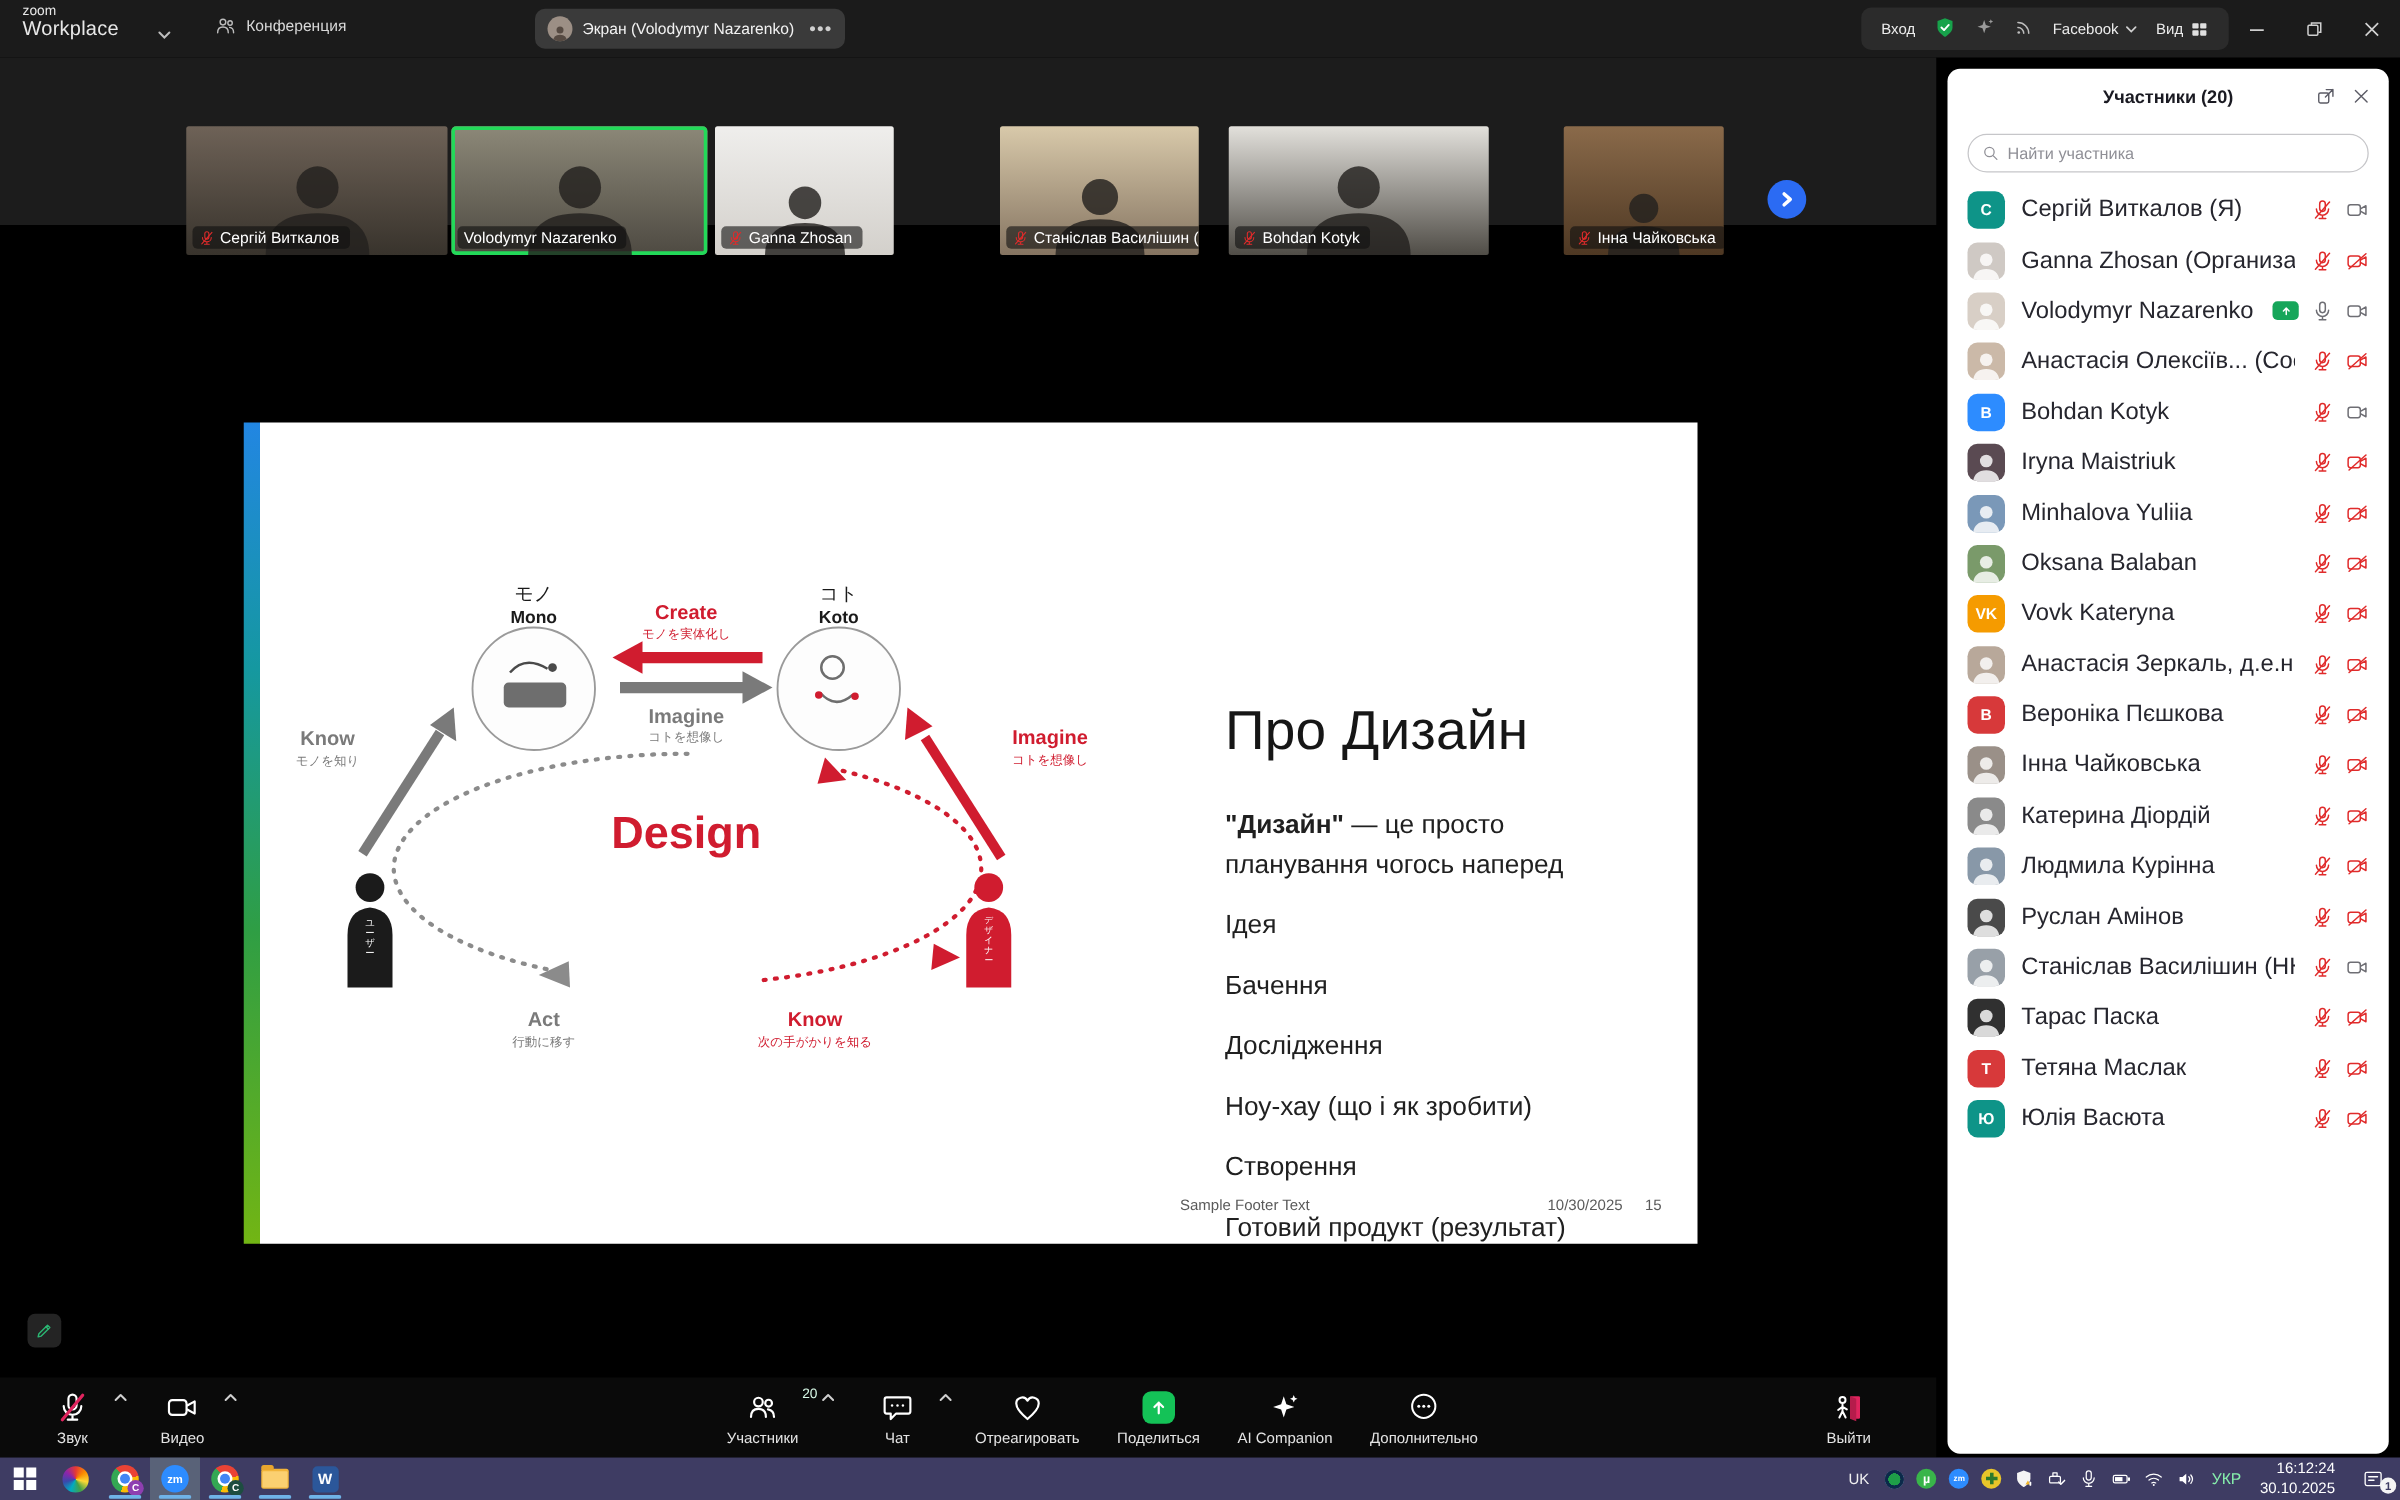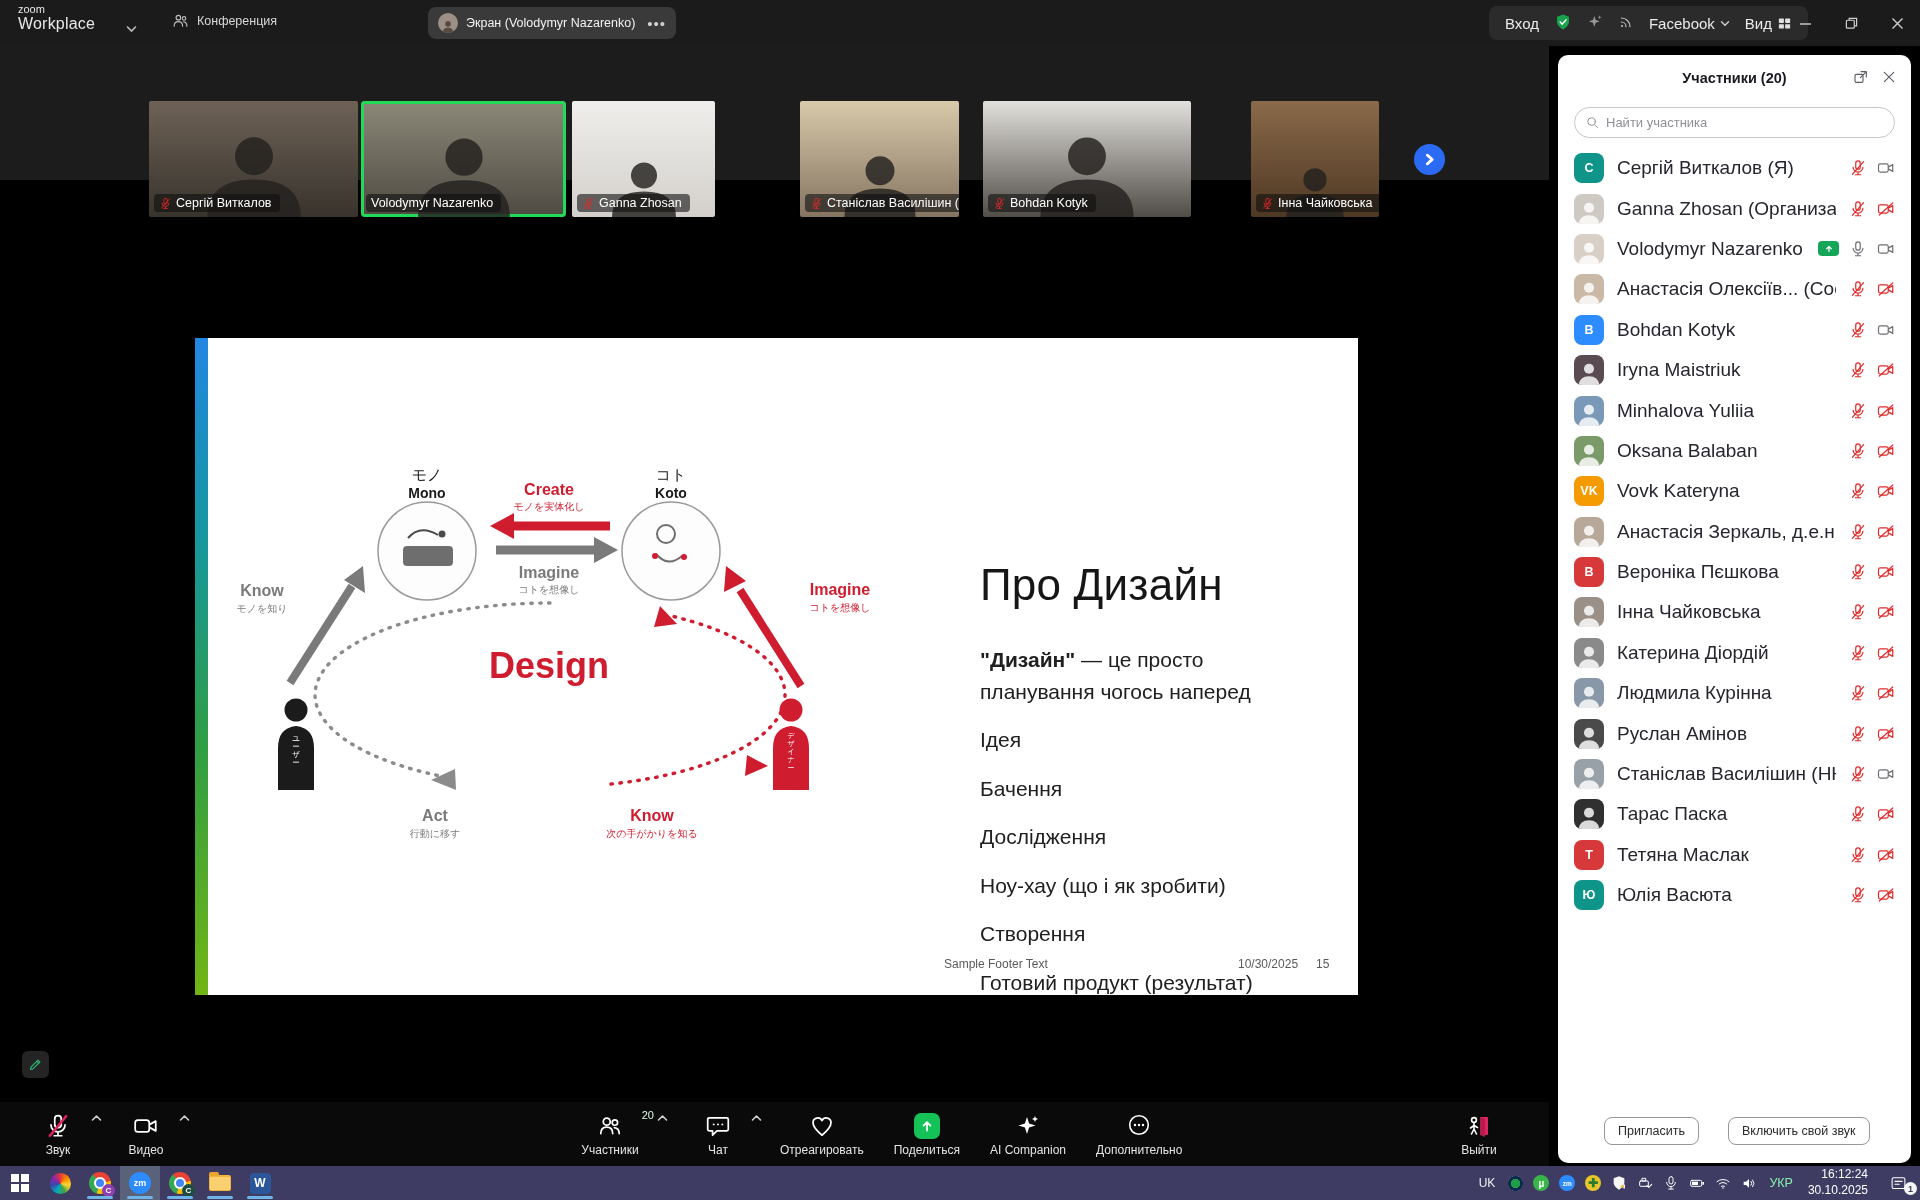--- a/index.html
+++ b/index.html
@@ -17,7 +17,7 @@
   .tab-ava{width:20px;height:20px;border-radius:50%;background:#9c8f85;overflow:hidden;display:flex;align-items:flex-end;justify-content:center}
   .tab-ava svg{width:16px;height:14px;fill:#564a42}
   .tab-dots{color:#cfcfcf;font-size:15px;letter-spacing:1px;margin-left:4px}
-  .rpill{position:absolute;left:1489px;top:6px;height:34px;background:#2b2b2b;border-radius:8px;display:flex;align-items:center;gap:15px;padding:0 16px;font-size:15px;color:#ececec}
+  .rpill{position:absolute;left:1489px;top:6px;height:34px;background:#2b2b2b;border-radius:8px;display:flex;align-items:center;gap:15px;padding:0 16px;font-size:12px;color:#ececec}
   .rpill .grp{display:flex;align-items:center;gap:5px}
   .winctl{position:absolute;right:0;top:0;display:flex}
   .winbtn{width:46px;height:46px;display:flex;align-items:center;justify-content:center;color:#cfcfcf}

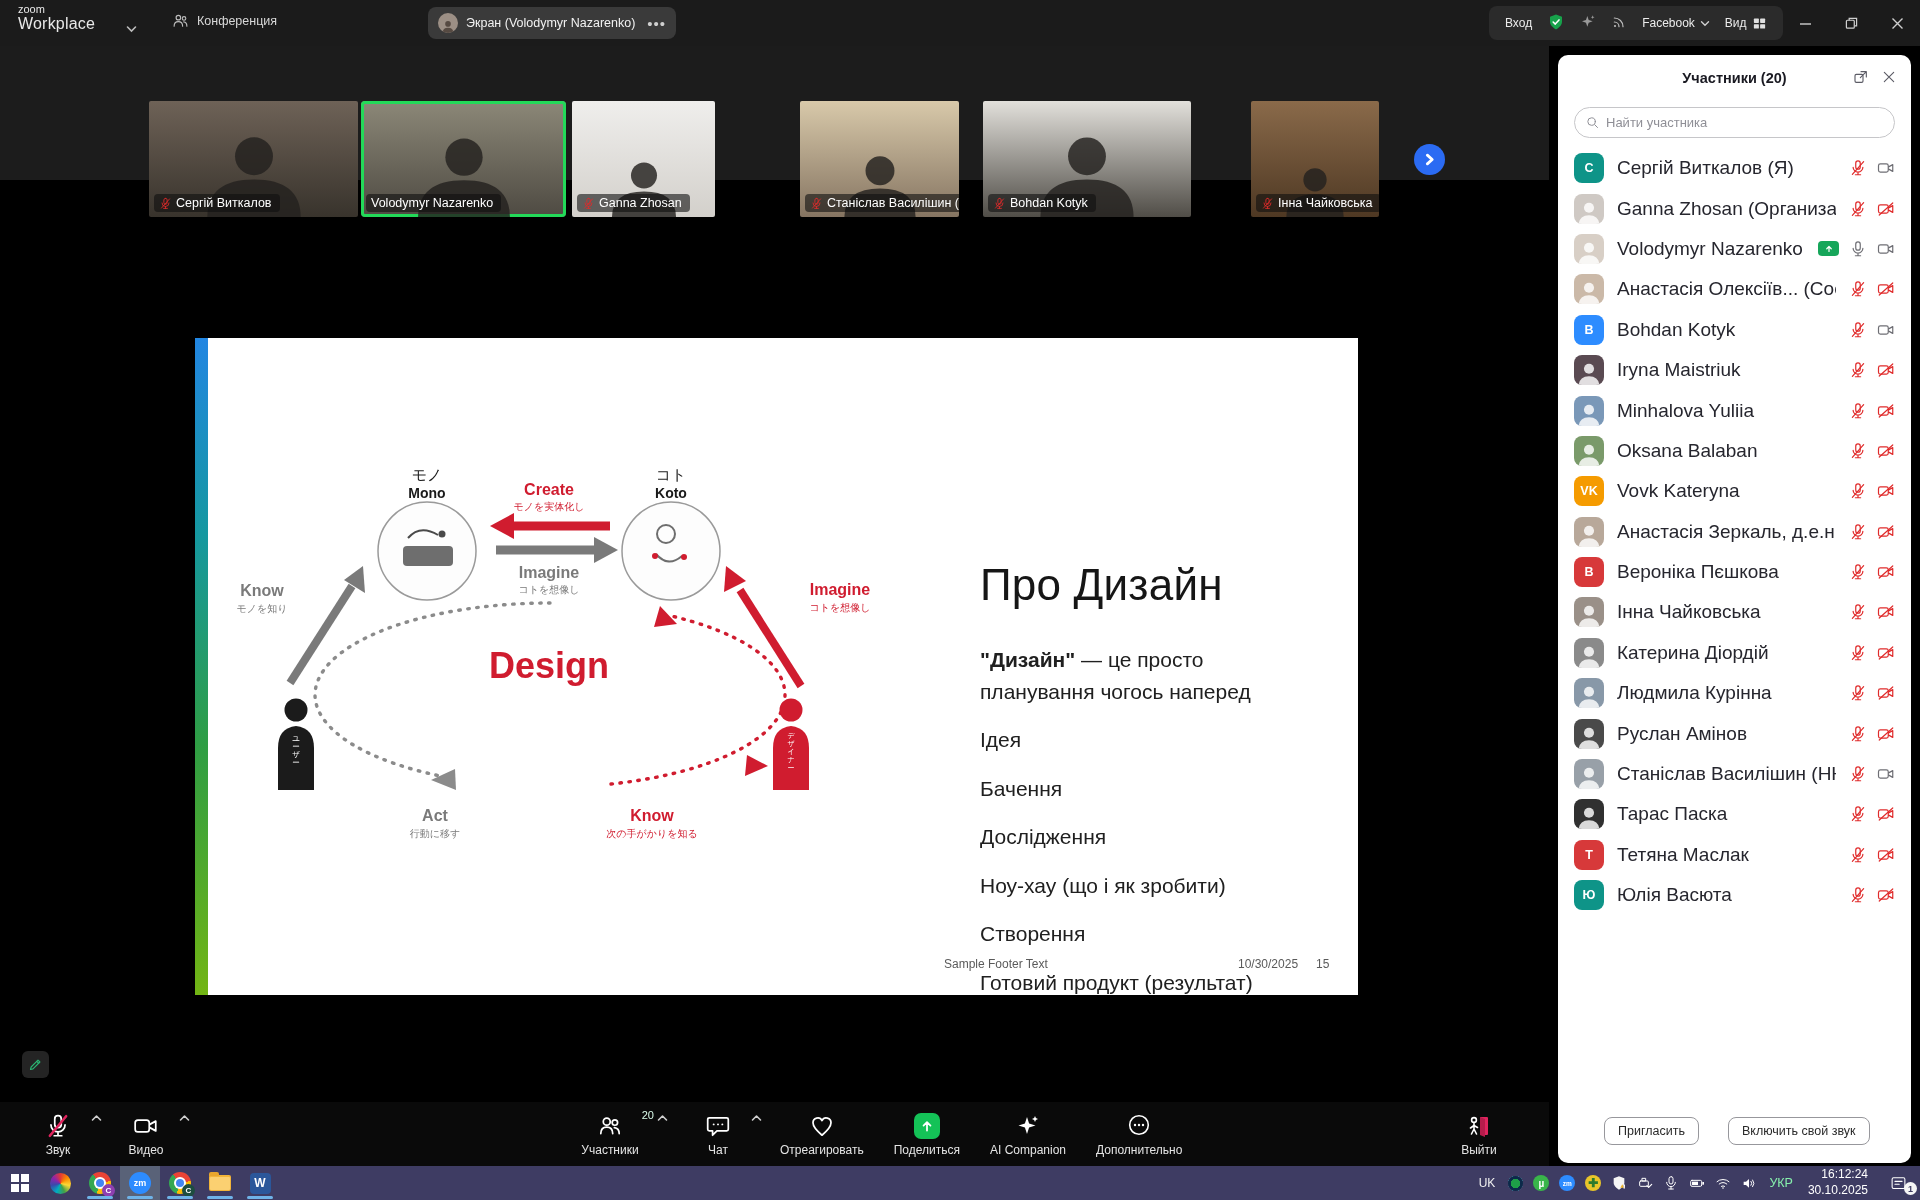--- a/index.html
+++ b/index.html
@@ -24,7 +24,7 @@
 
   
   .strip-bg{position:absolute;left:0;top:46px;width:1549px;height:134px;background:#1c1c1c}
-  .tile{position:absolute;top:55px;height:116px;border-radius:2px;overflow:hidden}
+  .tile{position:absolute;top:55px;height:103px;border-radius:2px;overflow:hidden}
   .tile.active{box-shadow:0 0 0 3px #23d959 inset;border-radius:4px}
   .tile .sil{position:absolute;left:50%;bottom:0;transform:translateX(-50%);width:70%;height:78%;fill:rgba(35,33,30,.82)}
   .chip{position:absolute;left:5px;bottom:5px;display:flex;align-items:center;gap:4px;background:rgba(15,15,15,.6);border-radius:4px;padding:2px 8px 2px 5px;color:#fff;font-size:12.5px;white-space:nowrap;max-width:92%}

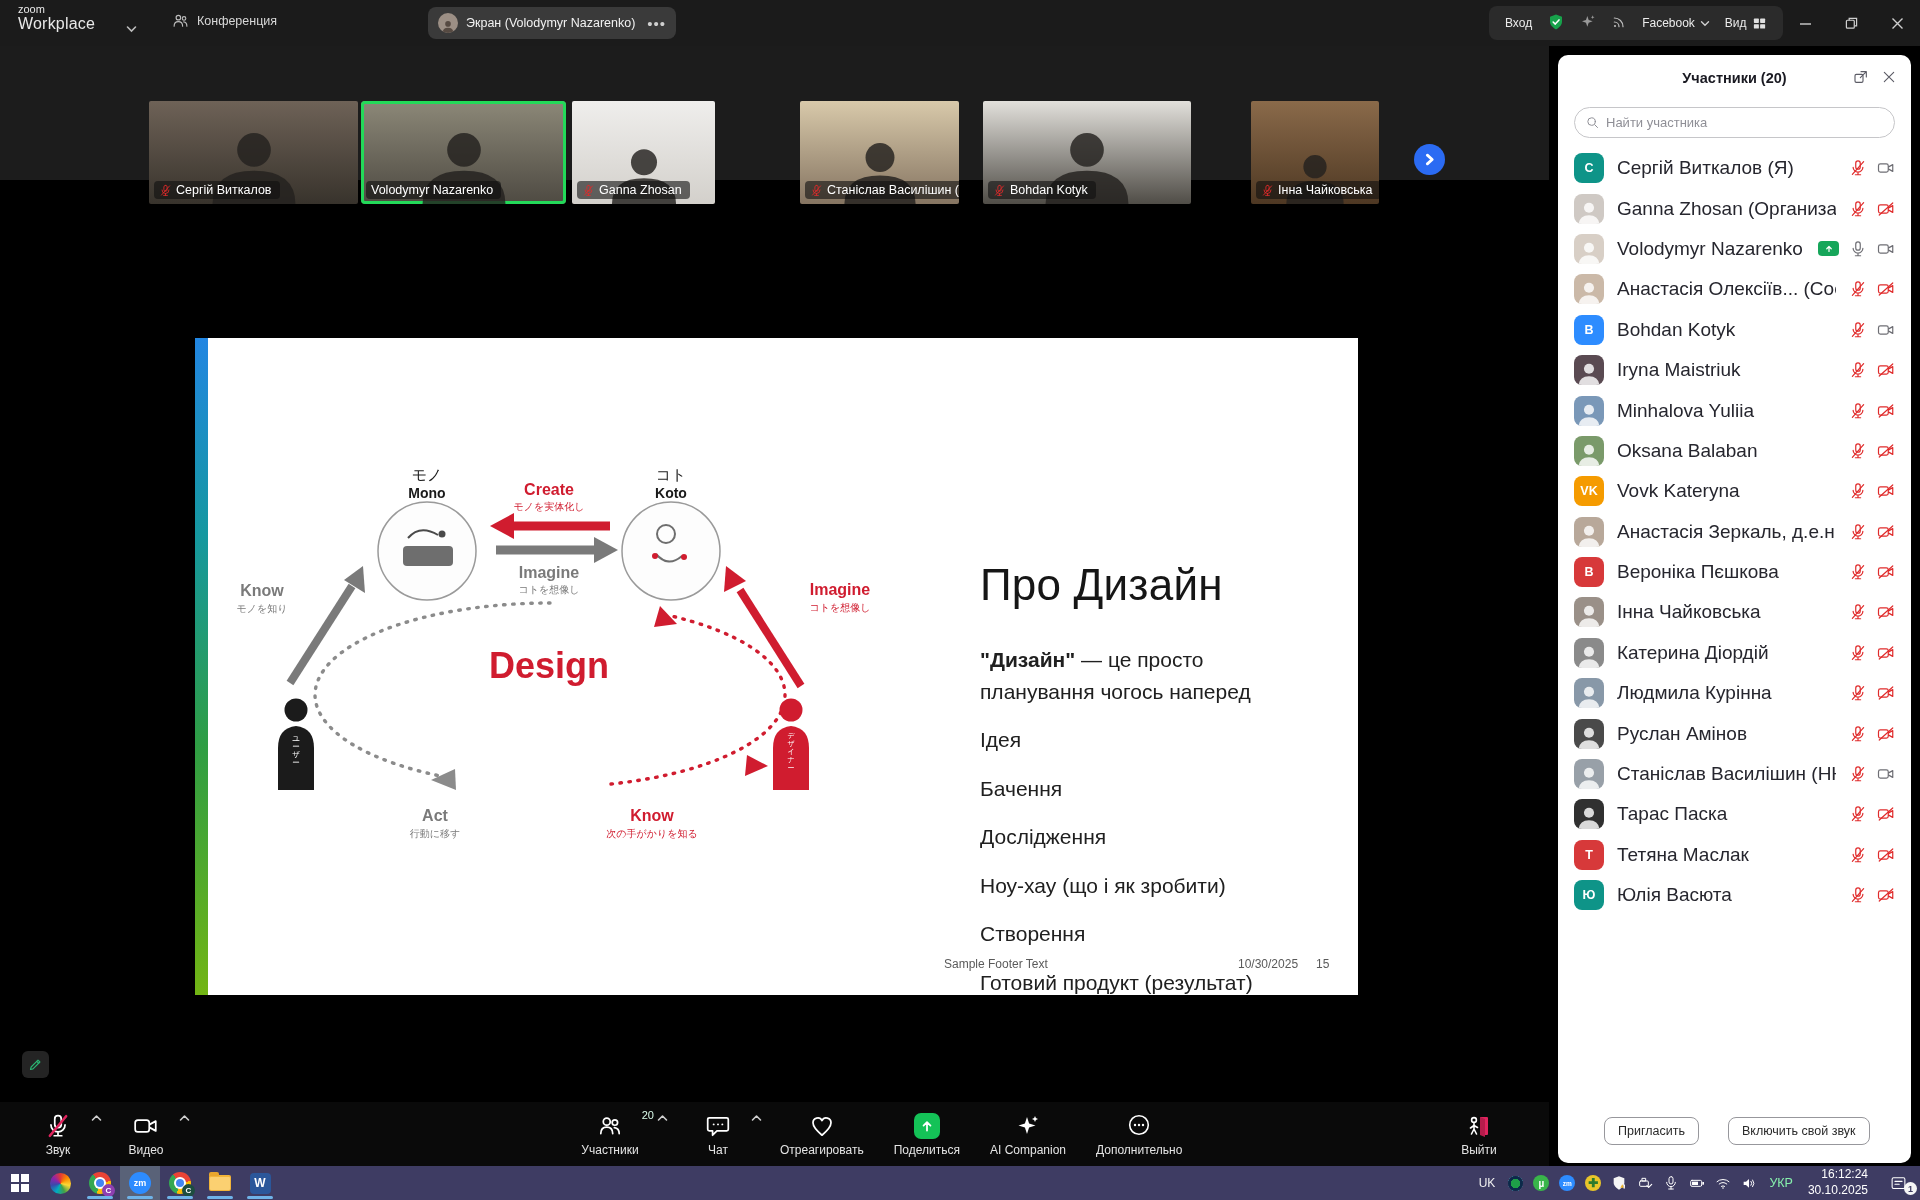--- a/index.html
+++ b/index.html
@@ -854,10 +854,6 @@
           </span>
         </div>
       </div>
-    <div class="pfoot">
-      <button class="pbtn b1">Пригласить</button>
-      <button class="pbtn b2">Включить свой звук</button>
-    </div>
   </div>
 
   <div class="taskbar">

